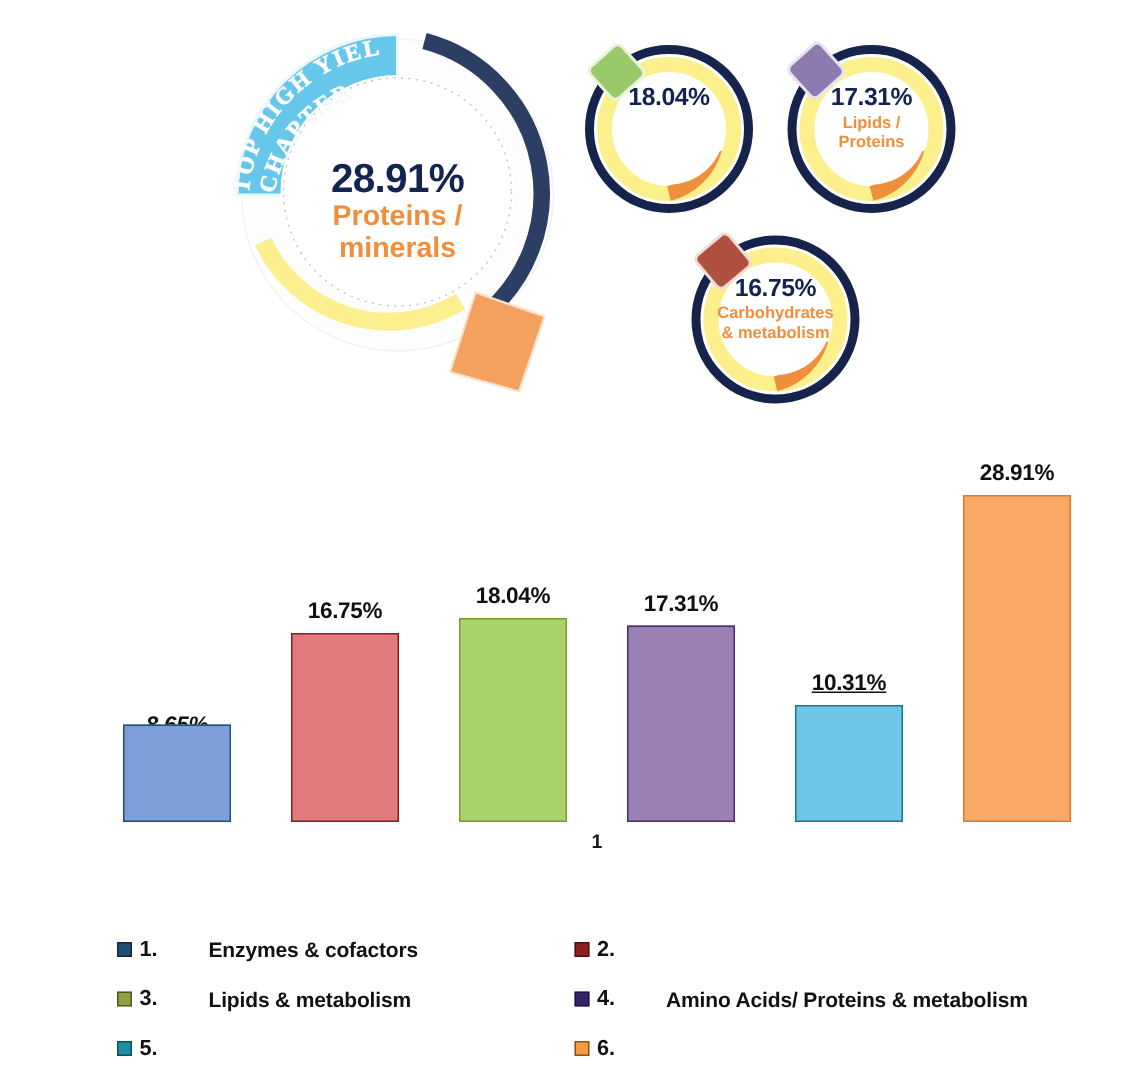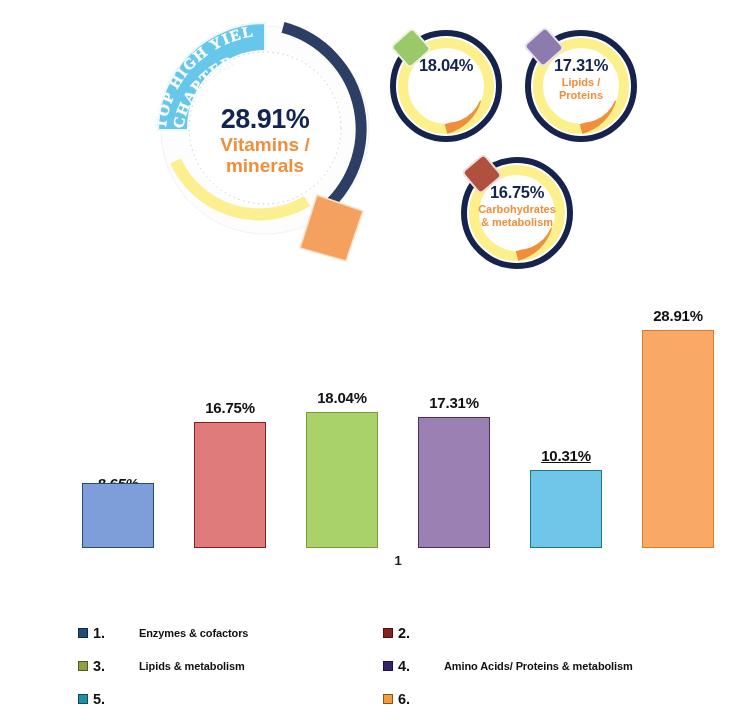--- a/index.html
+++ b/index.html
@@ -237,7 +237,7 @@
       <div class="main-center-text">
         <div class="main-pct">28.91%</div>
         <div class="main-label">
-          <span>Vitamins /</span><br>
+          <span>Proteins /</span><br>
           <span>minerals</span>
         </div>
       </div>

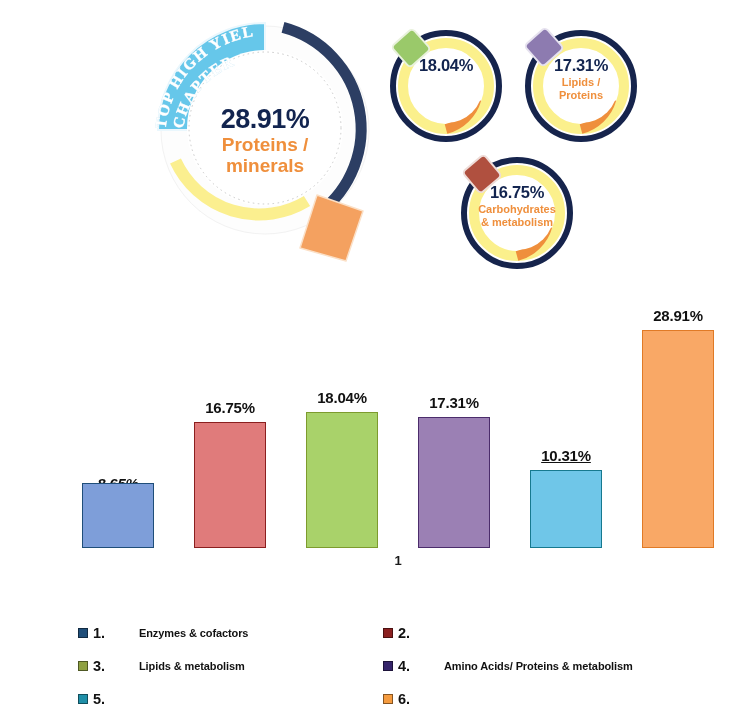--- a/index.html
+++ b/index.html
@@ -191,7 +191,7 @@
     flex: 0 0 auto;
   }
   .legend-label {
-    font-size: 11px;
+    font-size: 14px;
     font-weight: 700;
     color: #111111;
     letter-spacing: -0.1px;

